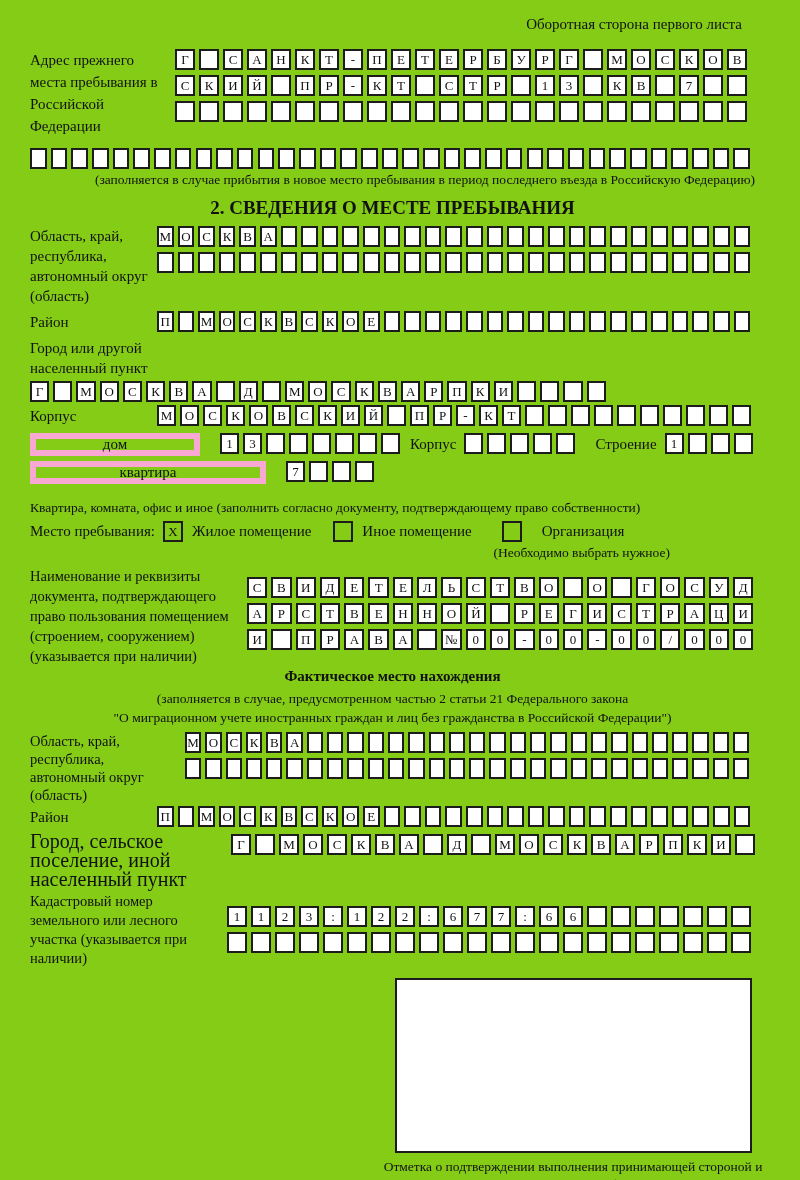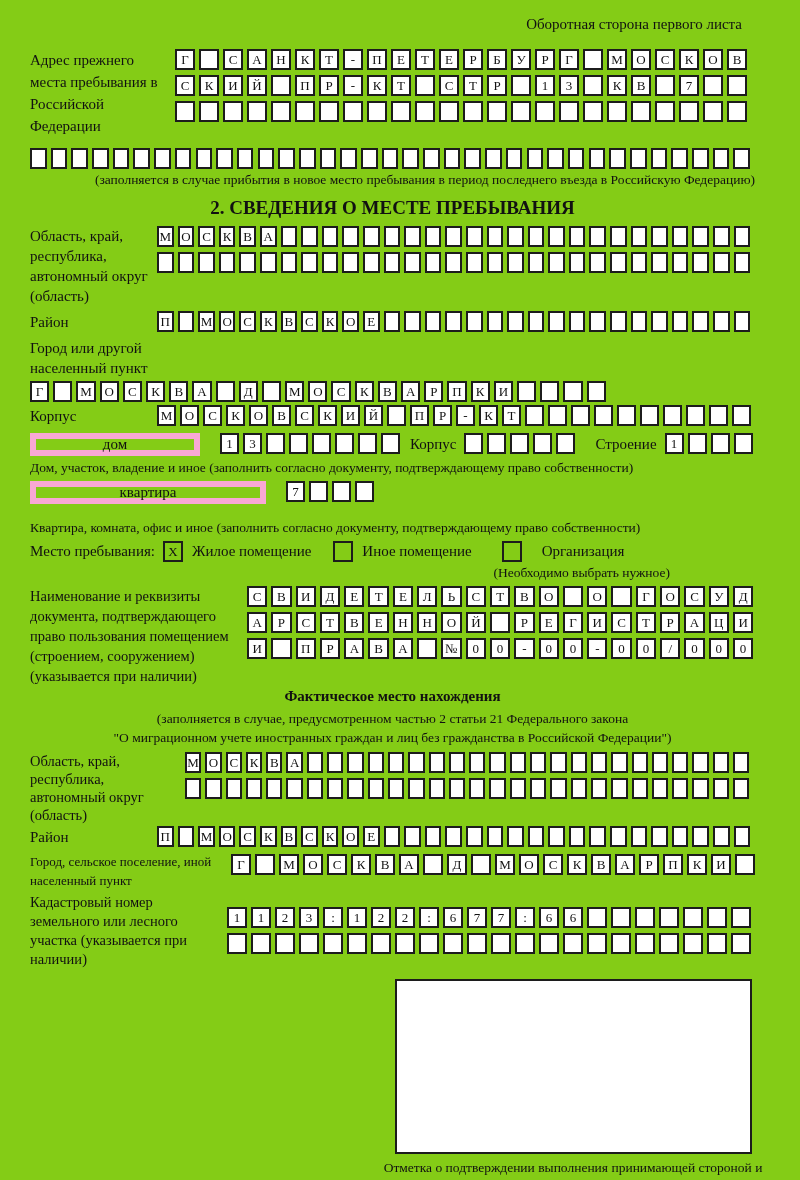--- a/index.html
+++ b/index.html
@@ -367,7 +367,6 @@
         <span class="cell"></span>
       </div>
   </div>
-  <div class="note" style="text-align:left;margin-top:4px;">Дом, участок, владение и иное (заполнить согласно документу, подтверждающему право собственности)</div>
 
   <div class="hrow" style="margin-top:5px;">
     <div class="labelbox" style="width:236px;">квартира</div>

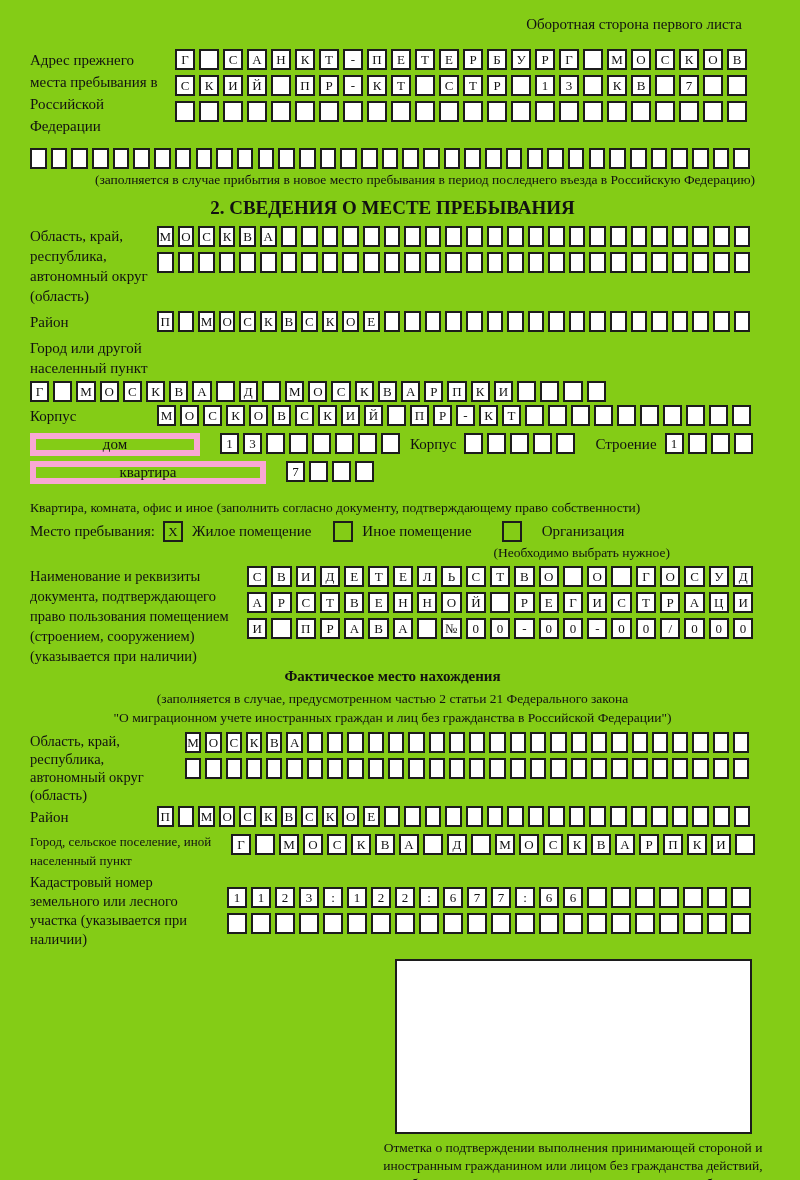--- a/index.html
+++ b/index.html
@@ -390,7 +390,7 @@
   </div>
   <div class="note" style="width:640px;">(Необходимо выбрать нужное)</div>
 
-  <div class="hrow" style="margin-top:5px;">
+  <div class="hrow" style="margin-top:5px;align-items:center;">
     <div class="lbl" style="width:215px;margin-right:2px;line-height:20px;font-size:14.5px;">Наименование и реквизиты документа, подтверждающего право пользования помещением (строением, сооружением) (указывается при наличии)</div>
     <div class="cellrows">
       <div class="cells c21">

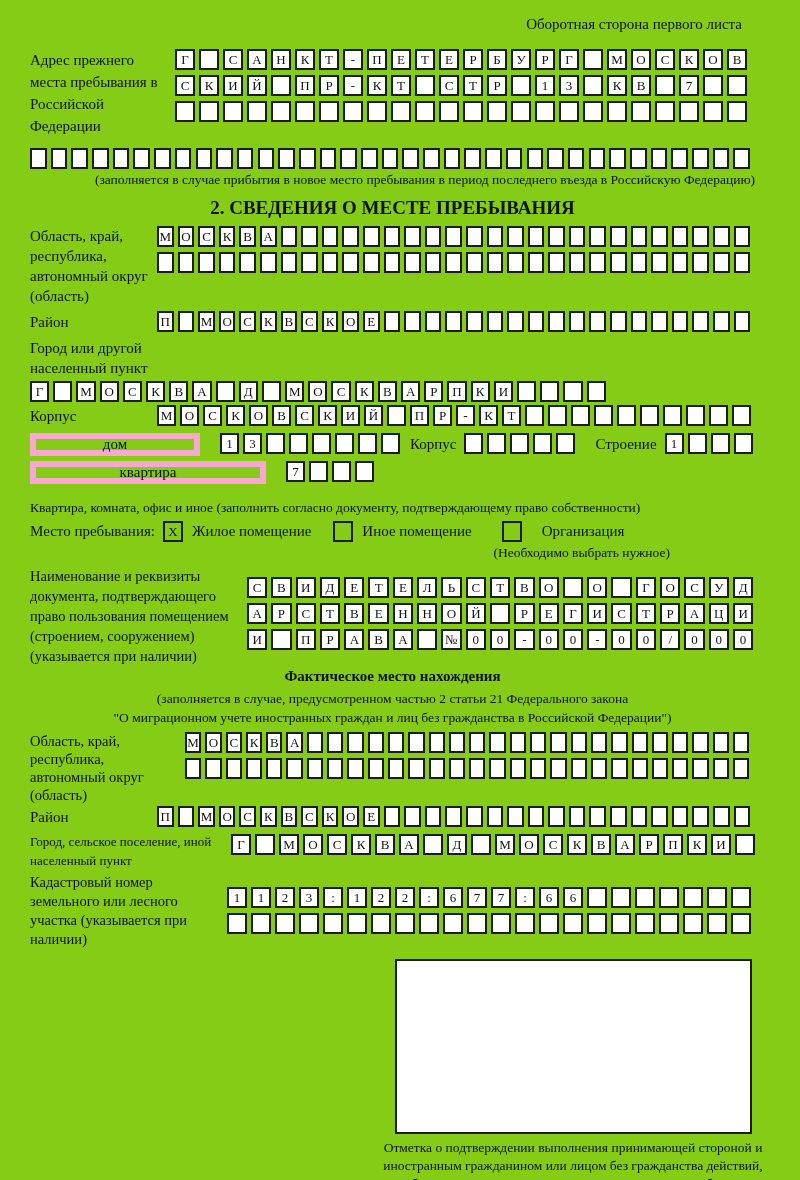--- a/index.html
+++ b/index.html
@@ -571,7 +571,7 @@
   </div>
 
   <div class="hrow" style="margin-top:4px;">
-    <div class="lbl" style="width:195px;margin-right:6px;line-height:19px;font-size:13px;">Город, сельское поселение, иной населенный пункт</div>
+    <div class="lbl" style="width:195px;margin-right:6px;line-height:19px;font-size:20px;">Город, сельское поселение, иной населенный пункт</div>
     <div class="cells c22" style="margin-top:2px;">
         <span class="cell">Г</span>
         <span class="cell"></span>

